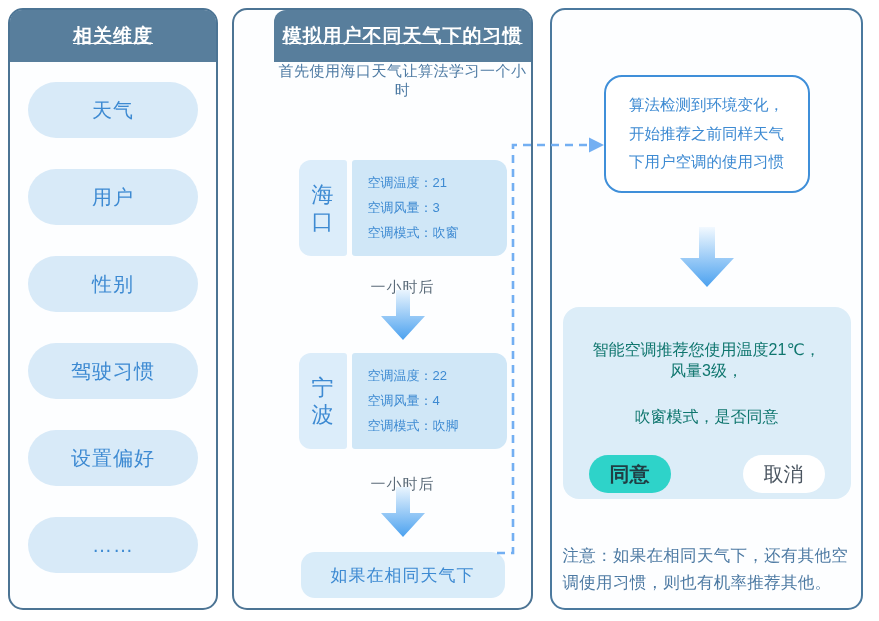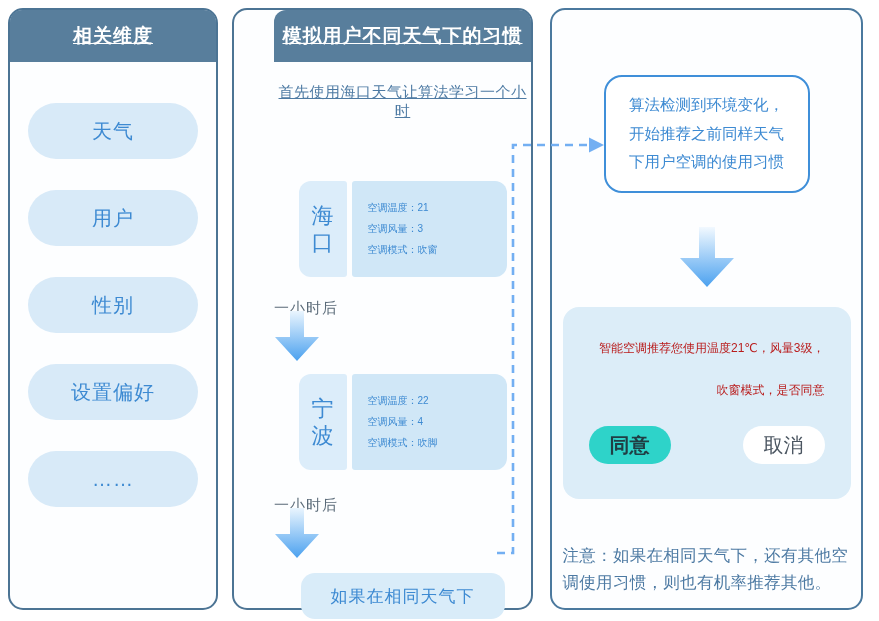--- a/index.html
+++ b/index.html
@@ -32,8 +32,8 @@
 
   
   .intro-text {
-    margin-top:21px; text-align:center;
-    color:#4d7aa3; font-size:15px; letter-spacing:0.5px;text-decoration:underline;
+    text-align:center;
+    color:#4d7aa3; font-size:15px; letter-spacing:0.5px;
   }
   .city-box {
     width:208px; height:96px; margin:60px auto 0;

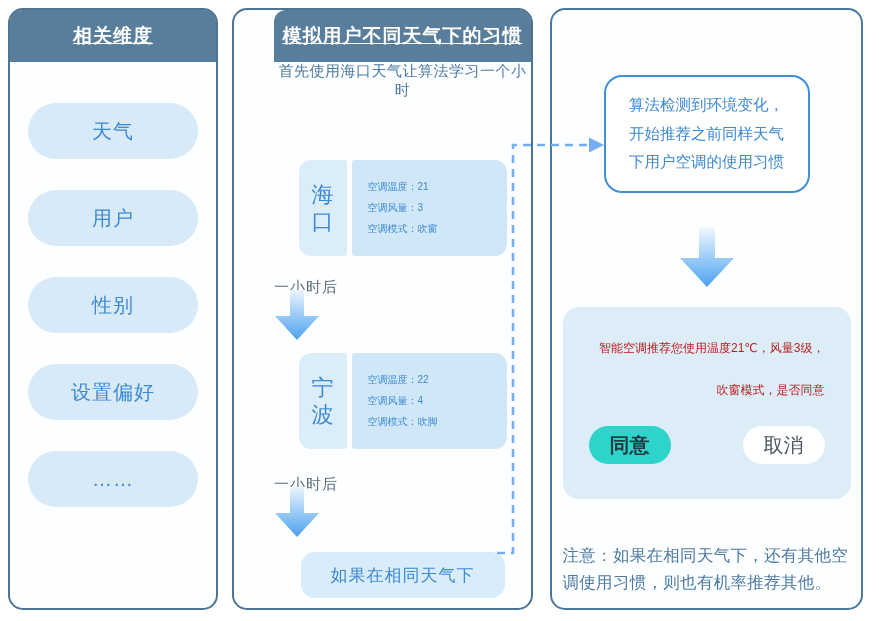--- a/index.html
+++ b/index.html
@@ -23,7 +23,7 @@
   }
 
   
-  .pill-list { display:flex; flex-direction:column; gap:31px; padding-top:41px; }
+  .pill-list { display:flex; flex-direction:column; gap:31px; padding-top:20px; }
   .dim-pill {
     width:170px; height:56px; margin:0 auto; border-radius:28px;
     background:#d8eaf8; color:#3d8ad2; font-size:20px;

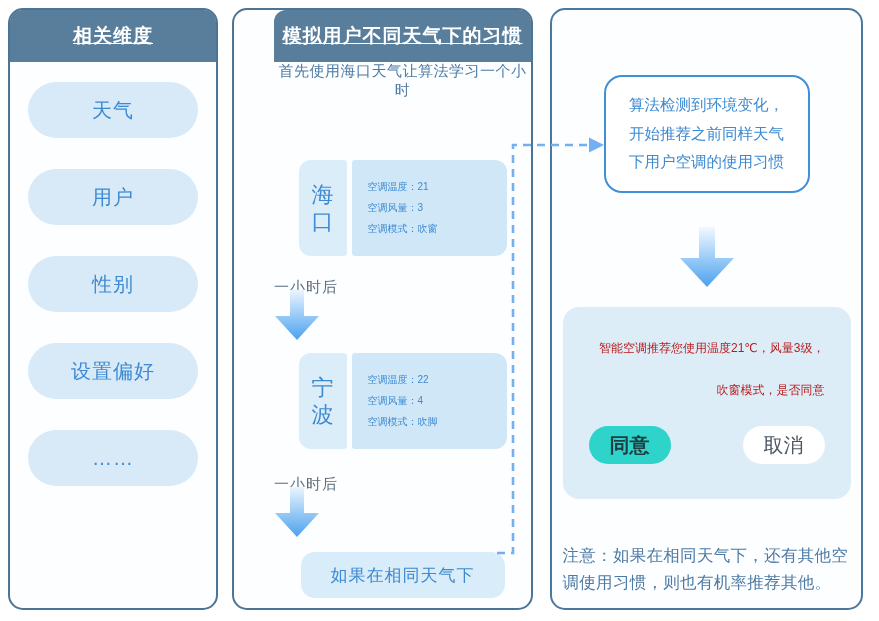--- a/index.html
+++ b/index.html
@@ -48,7 +48,7 @@
   .city-info {
     flex:1; background:#d0e7f7; border-radius:3px 12px 12px 3px;
     display:flex; flex-direction:column; justify-content:center; gap:7px;
-    padding-left:16px; color:#3d8ad2; font-size:10px;
+    padding-left:16px; color:#3d8ad2; font-size:13px;
   }
   .city-box-2 { margin-top:13px; }
   .interval { display:flex; flex-direction:column; margin-top:22px; }

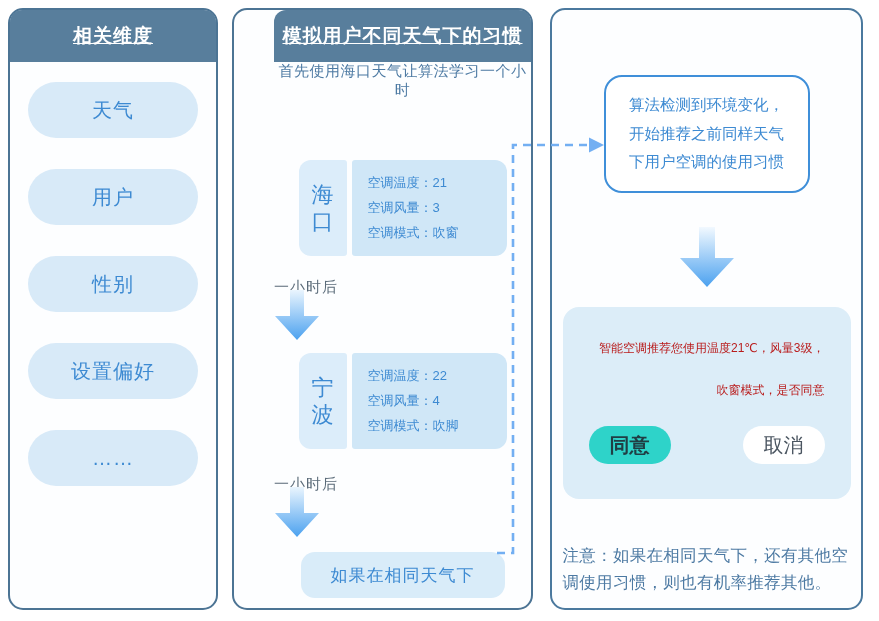--- a/index.html
+++ b/index.html
@@ -51,7 +51,7 @@
     padding-left:16px; color:#3d8ad2; font-size:13px;
   }
   .city-box-2 { margin-top:13px; }
-  .interval { display:flex; flex-direction:column; margin-top:22px; }
+  .interval { display:flex; flex-direction:column; align-items:center; margin-top:22px; }
   .interval-2 { margin-top:26px; }
   .interval-label { color:#5b6b79; font-size:15px; letter-spacing:1px; }
   .arrow-down { margin-top:-7px; line-height:0; }

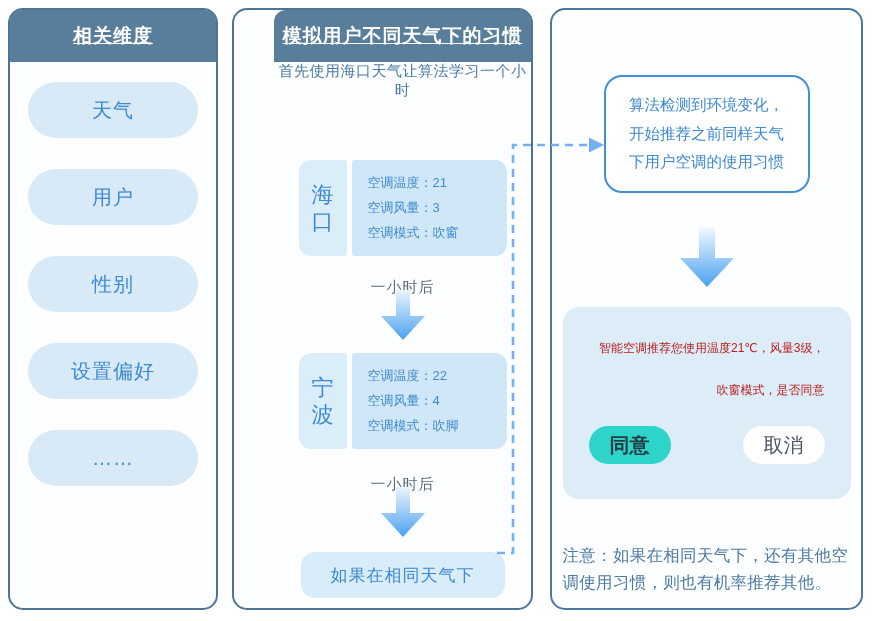--- a/index.html
+++ b/index.html
@@ -73,7 +73,7 @@
     width:288px; height:192px; margin:20px auto 0; box-sizing:border-box;
     background:#dcedf8; border-radius:16px; padding:33px 26px 0;
   }
-  .card-line { text-align:right; color:#b91c1c; font-size:12px; }
+  .card-line { text-align:center; color:#0f766e; font-size:16px; }
   .card-line-2 { margin-top:25px; }
   .card-buttons { display:flex; justify-content:space-between; margin-top:27px; }
   .btn {

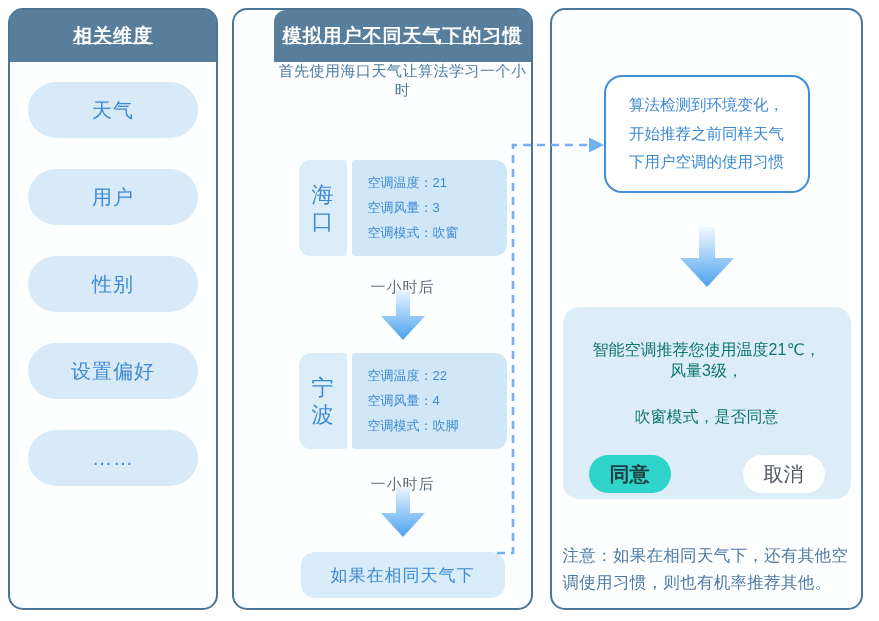--- a/index.html
+++ b/index.html
@@ -103,6 +103,7 @@
     <div class="dim-pill">天气</div>
     <div class="dim-pill">用户</div>
     <div class="dim-pill">性别</div>
+    <div class="dim-pill">驾驶习惯</div>
     <div class="dim-pill">设置偏好</div>
     <div class="dim-pill">……</div>
   </div>

